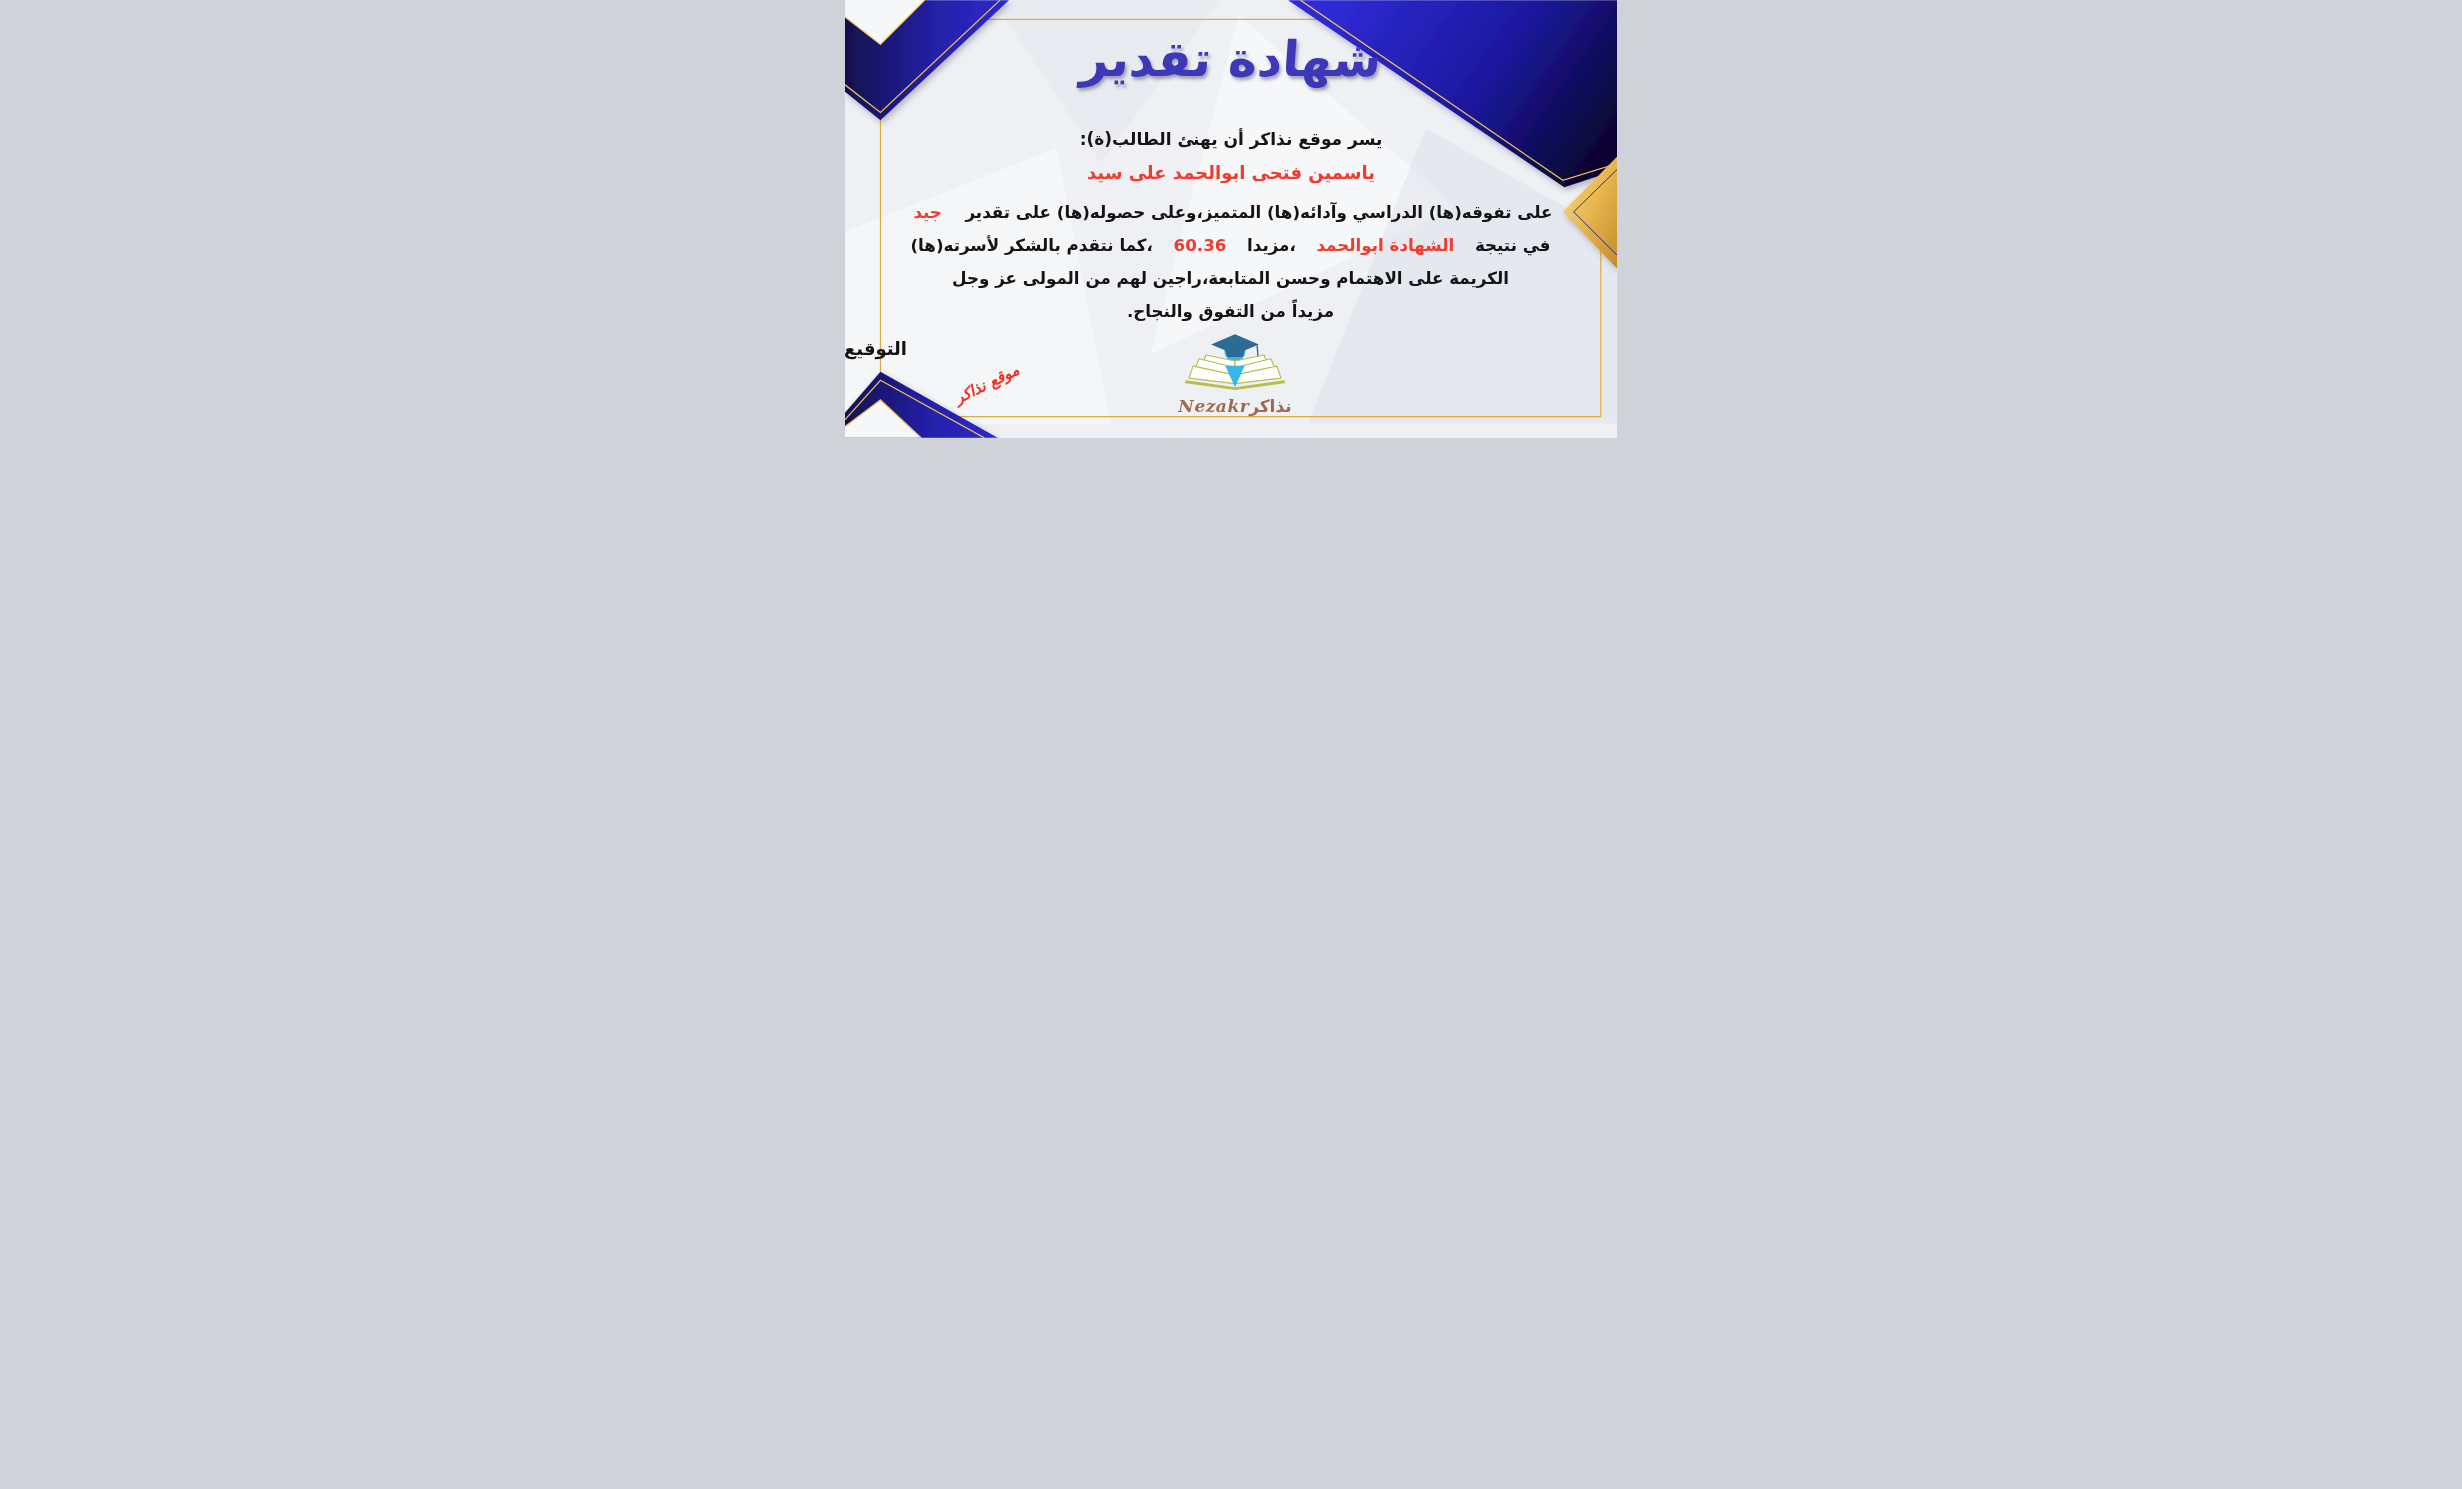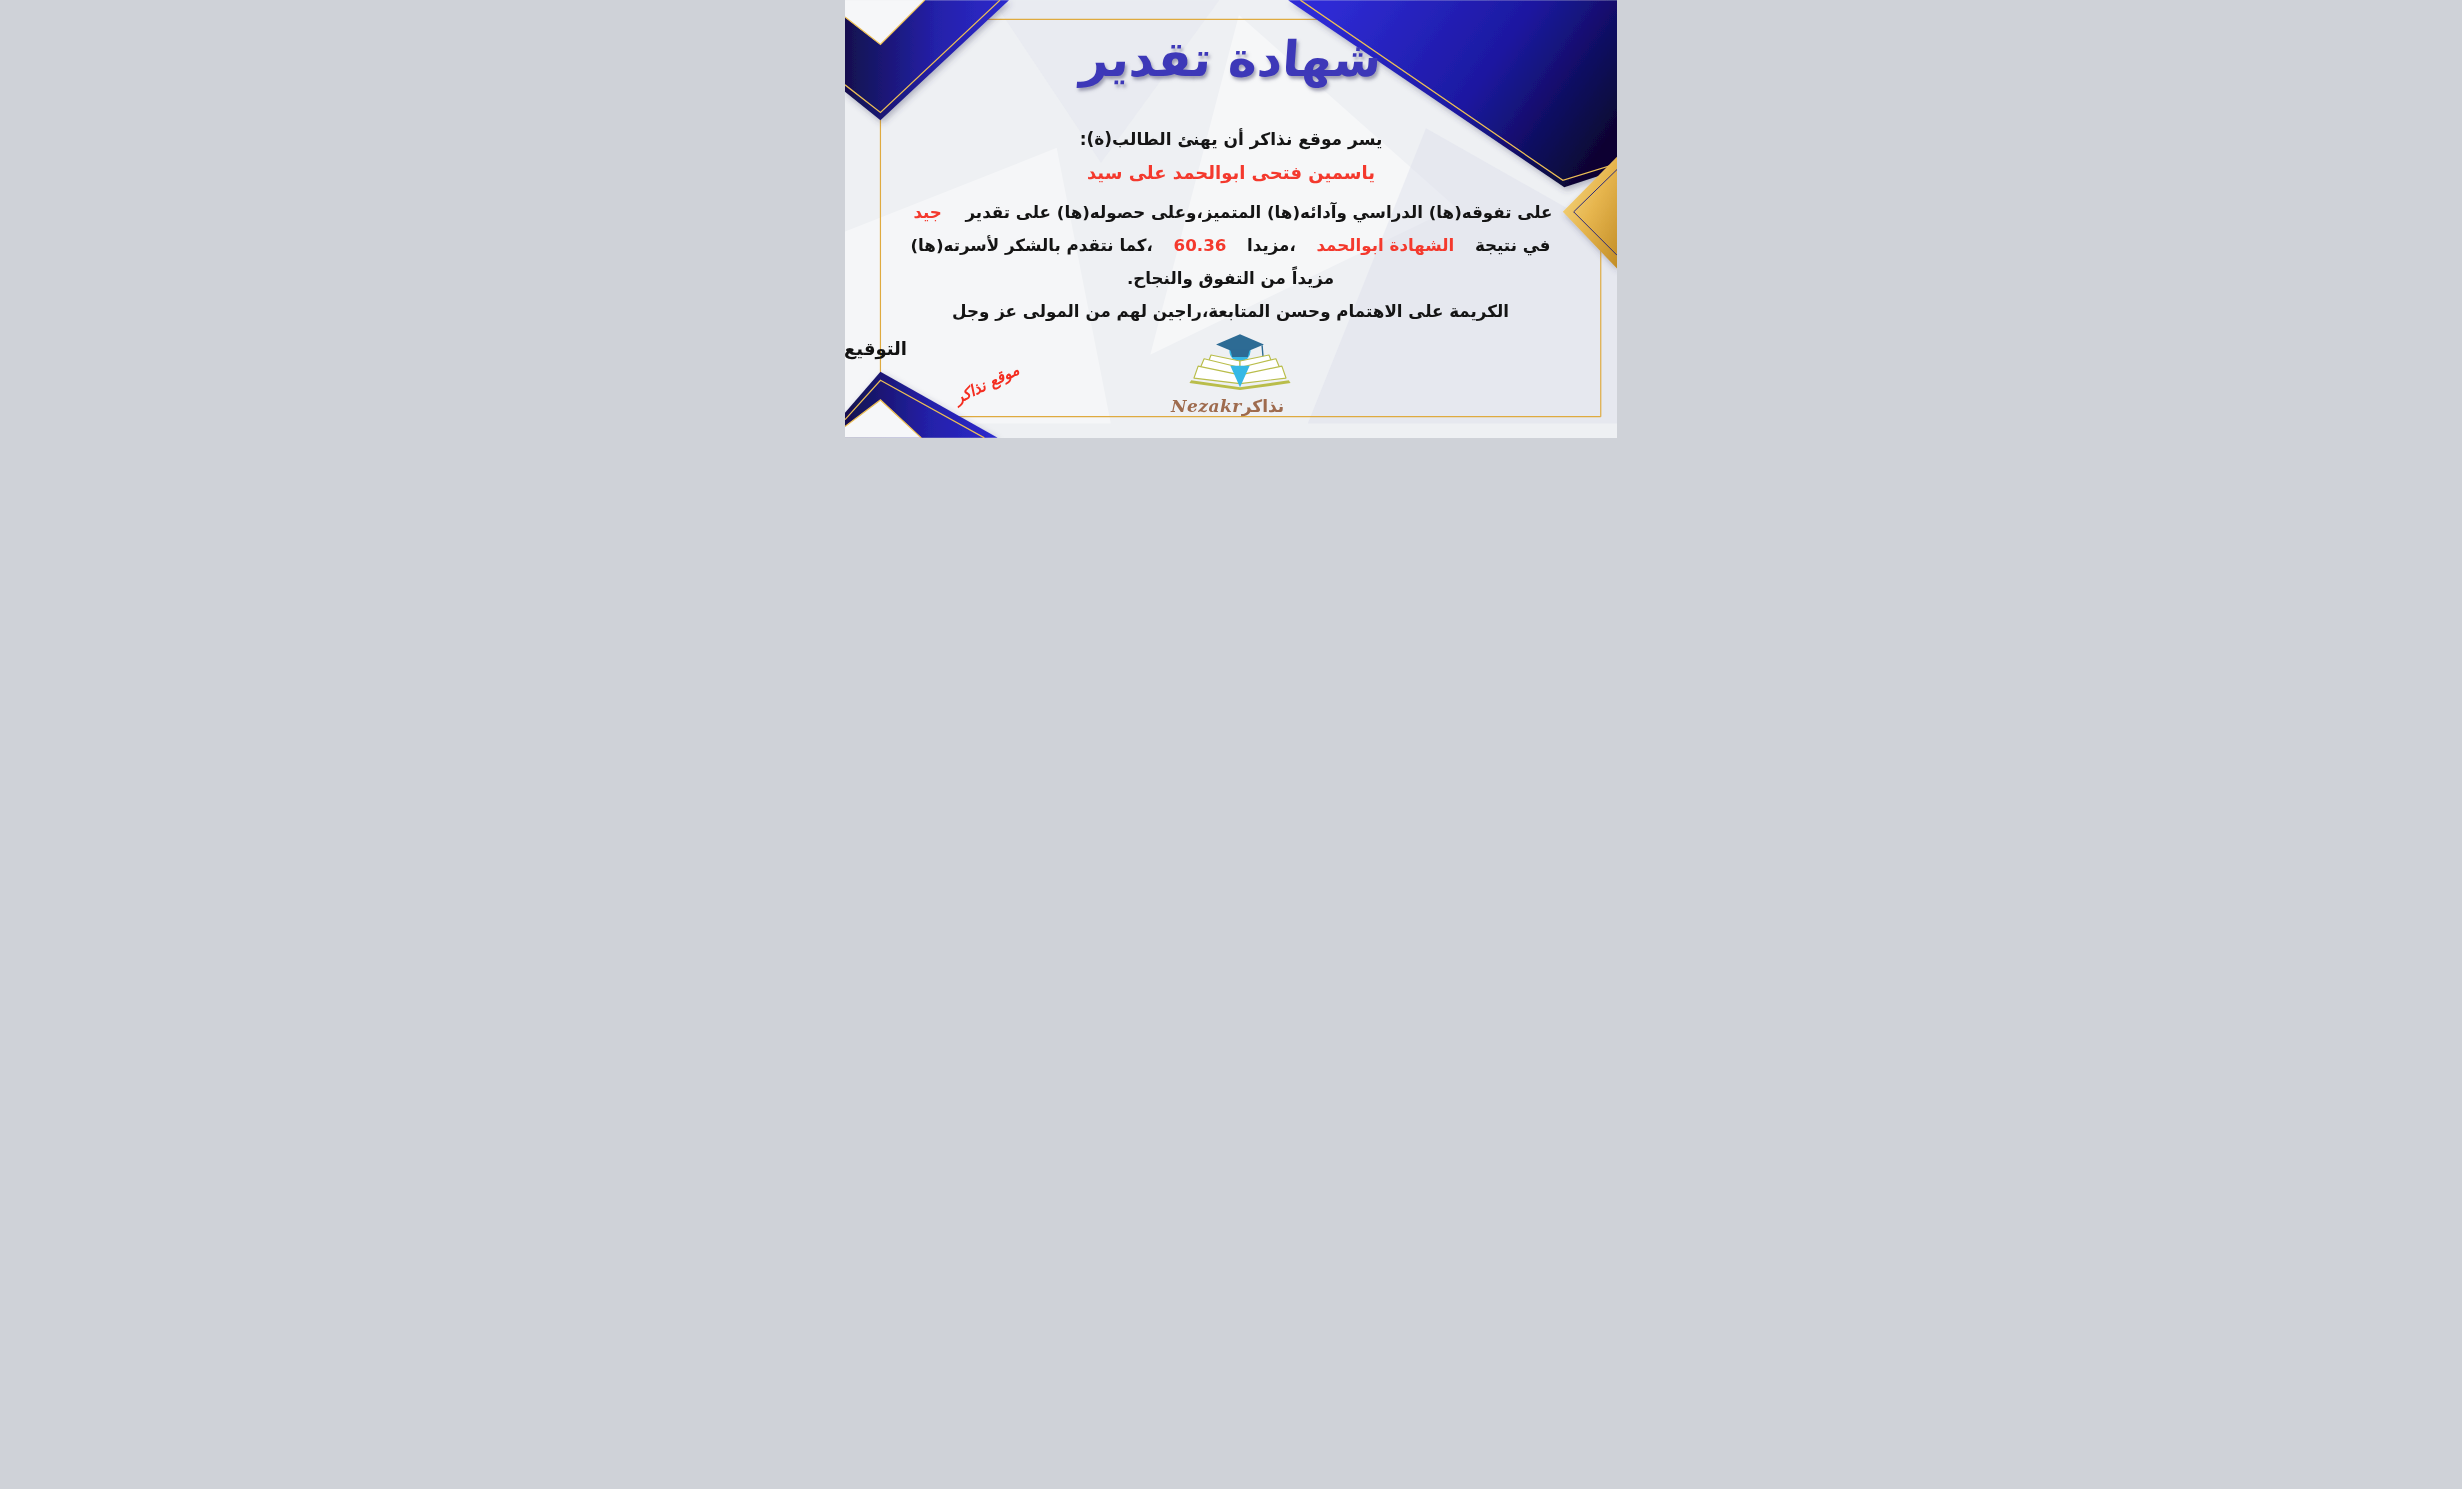--- a/index.html
+++ b/index.html
@@ -114,8 +114,8 @@
   <div class="body-text">
     <div><span>على تفوقه(ها) الدراسي وآدائه(ها) المتميز،وعلى حصوله(ها) على تقدير</span><span class="red-field grade">جيد</span></div>
     <div><span>في نتيجة</span><span class="red-field">الشهادة ابوالحمد</span><span>،مزيدا</span><span class="red-field">60.36</span><span>،كما نتقدم بالشكر لأسرته(ها)</span></div>
+    <div>الكريمة على الاهتمام وحسن المتابعة،راجين لهم من المولى عز وجل</div>
     <div>مزيداً من التفوق والنجاح.</div>
-    <div>الكريمة على الاهتمام وحسن المتابعة،راجين لهم من المولى عز وجل</div>
   </div>
 
   <div class="sig-label">التوقيع</div>

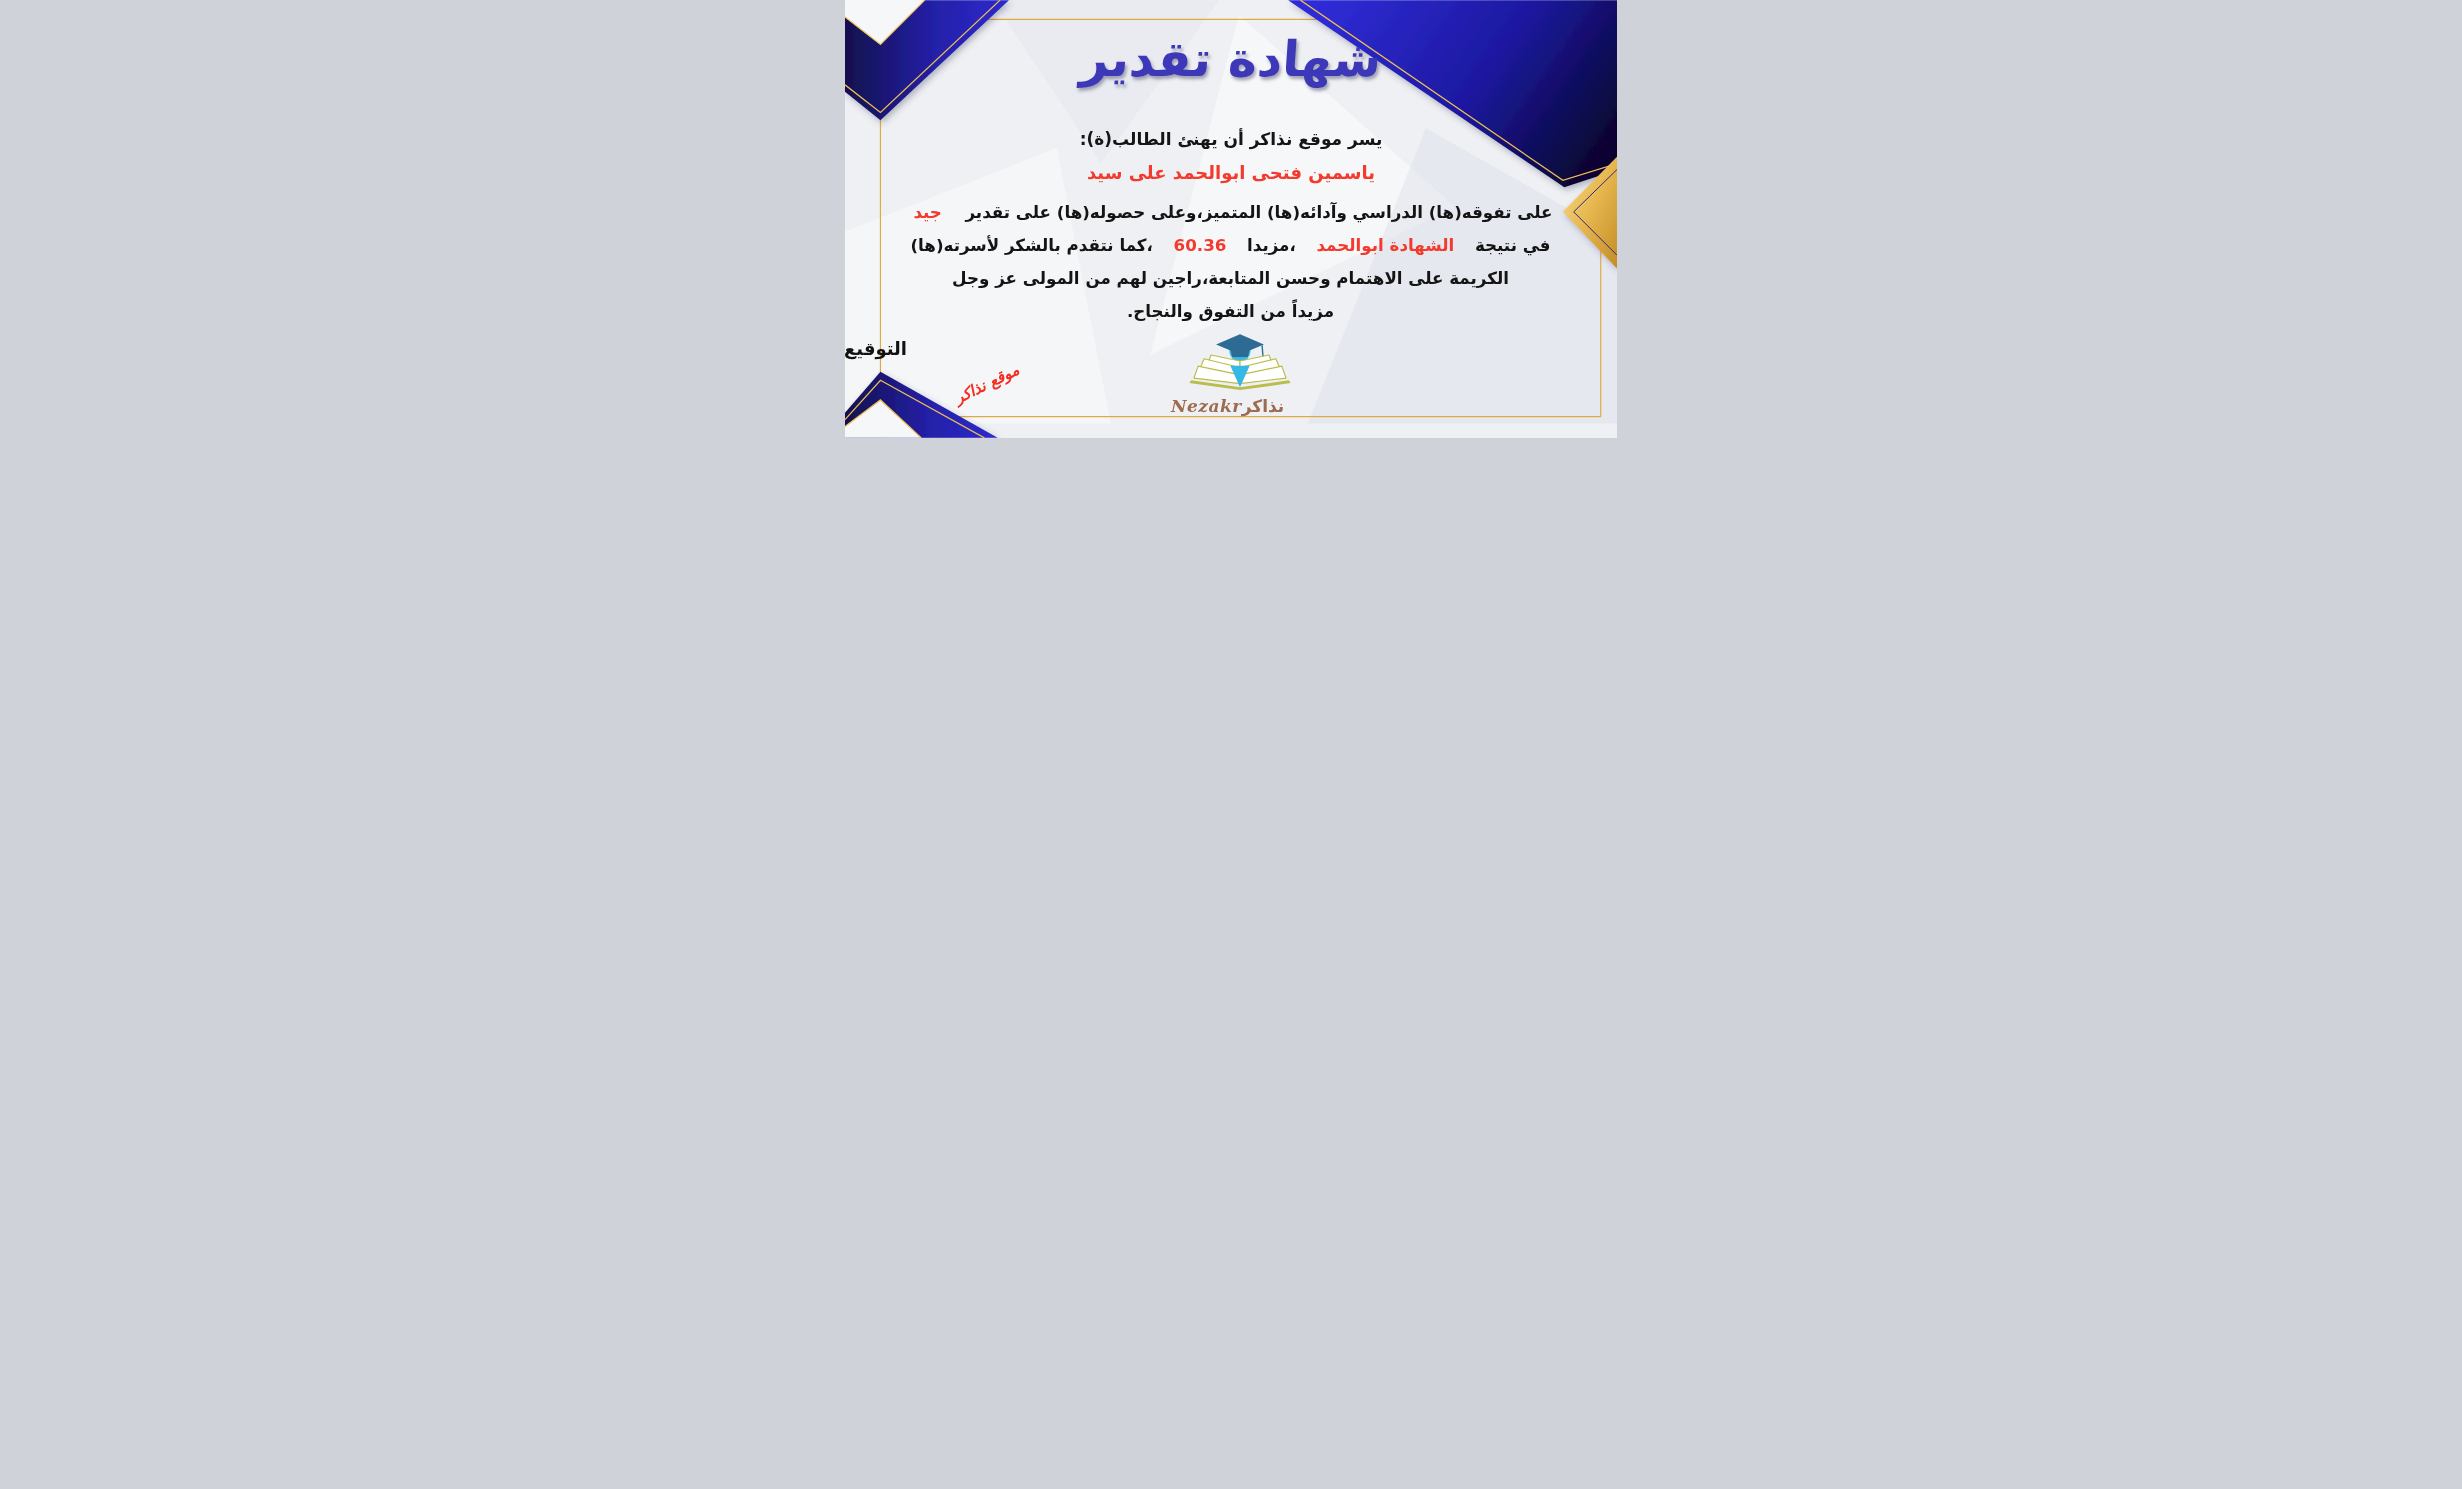--- a/index.html
+++ b/index.html
@@ -34,7 +34,7 @@
     transform:rotate(-26deg);
     font-weight:bold;
   }
-  .logo{position:absolute;top:327px;left:326px;width:128px;}
+  .logo{position:absolute;top:327px;left:326px;width:128px;text-align:center;}
   .logo-text{margin-top:-2px;font-size:17px;font-weight:bold;color:#9e6b4e;direction:ltr;}
   .logo-text .latin{font-family:"DejaVu Serif",serif;font-style:italic;letter-spacing:0.5px;}
   .logo-text .arabic{font-family:"DejaVu Sans",sans-serif;}

